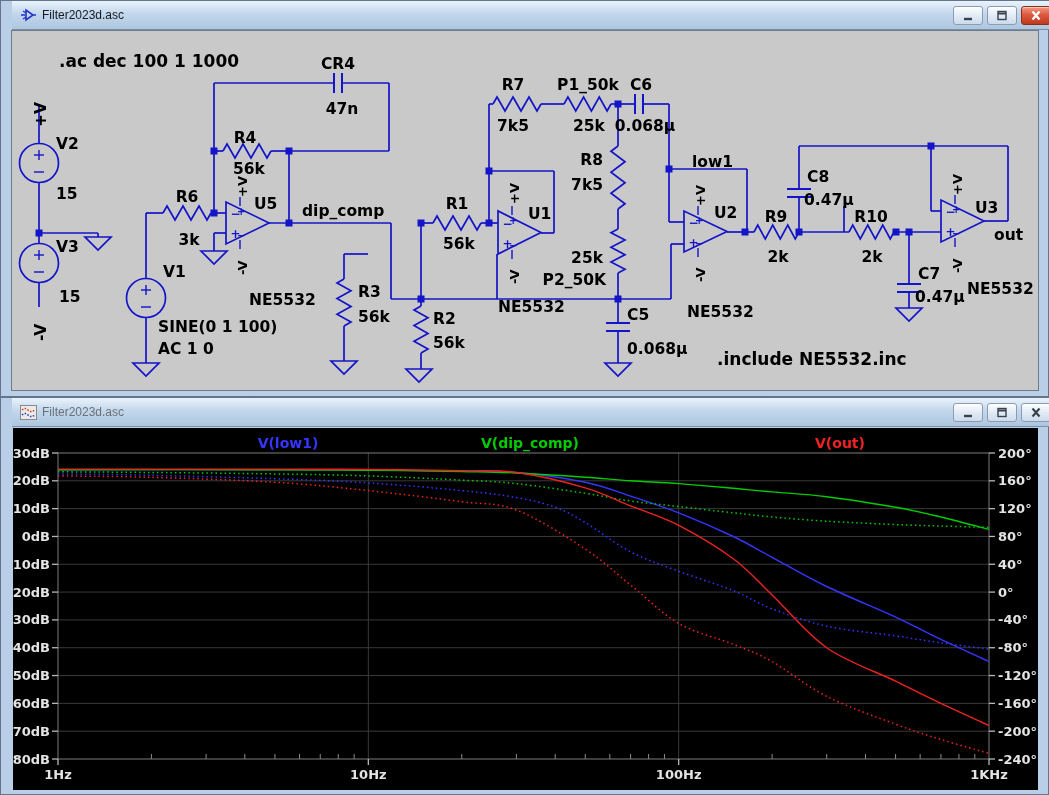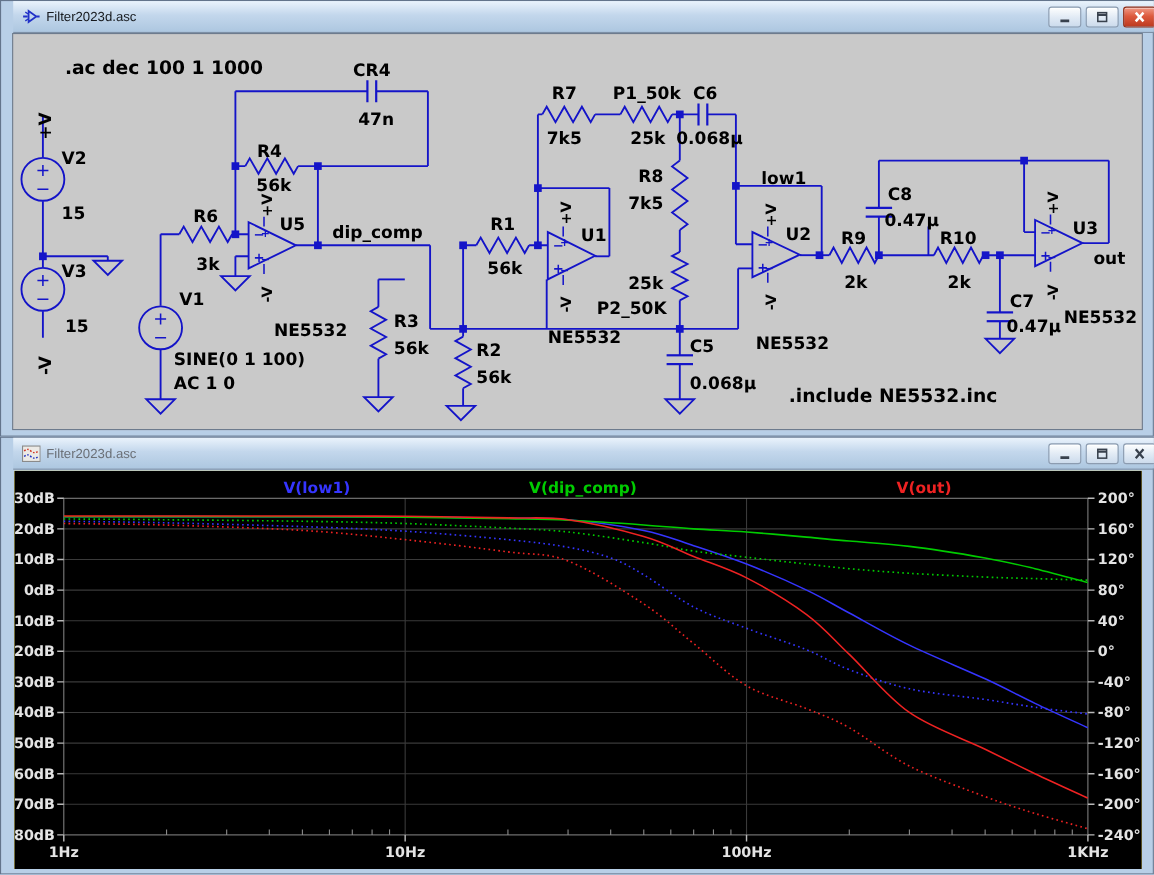--- a/index.html
+++ b/index.html
@@ -20,7 +20,7 @@
   .wbtn.close-red{background:linear-gradient(#f09a86,#dd5a3e 45%,#bd3a20);border-color:#8f2c16;box-shadow:inset 0 1px 0 rgba(255,255,255,.5);}
   .canvas-schem{position:absolute;left:10px;top:29px;width:1028px;height:361px;
                 background:#c9c9c9;border:1px solid #6d7b8d;box-sizing:border-box;}
-  .canvas-plot{position:absolute;left:12px;top:30px;width:1025px;height:362px;background:#fde047;}
+  .canvas-plot{position:absolute;left:12px;top:30px;width:1025px;height:362px;background:#0f766e;}
   svg text{user-select:none;}
   .st{font:bold 15.5px "DejaVu Sans",sans-serif;fill:#000;}
   .stdir{font:bold 17px "DejaVu Sans",sans-serif;fill:#000;}

